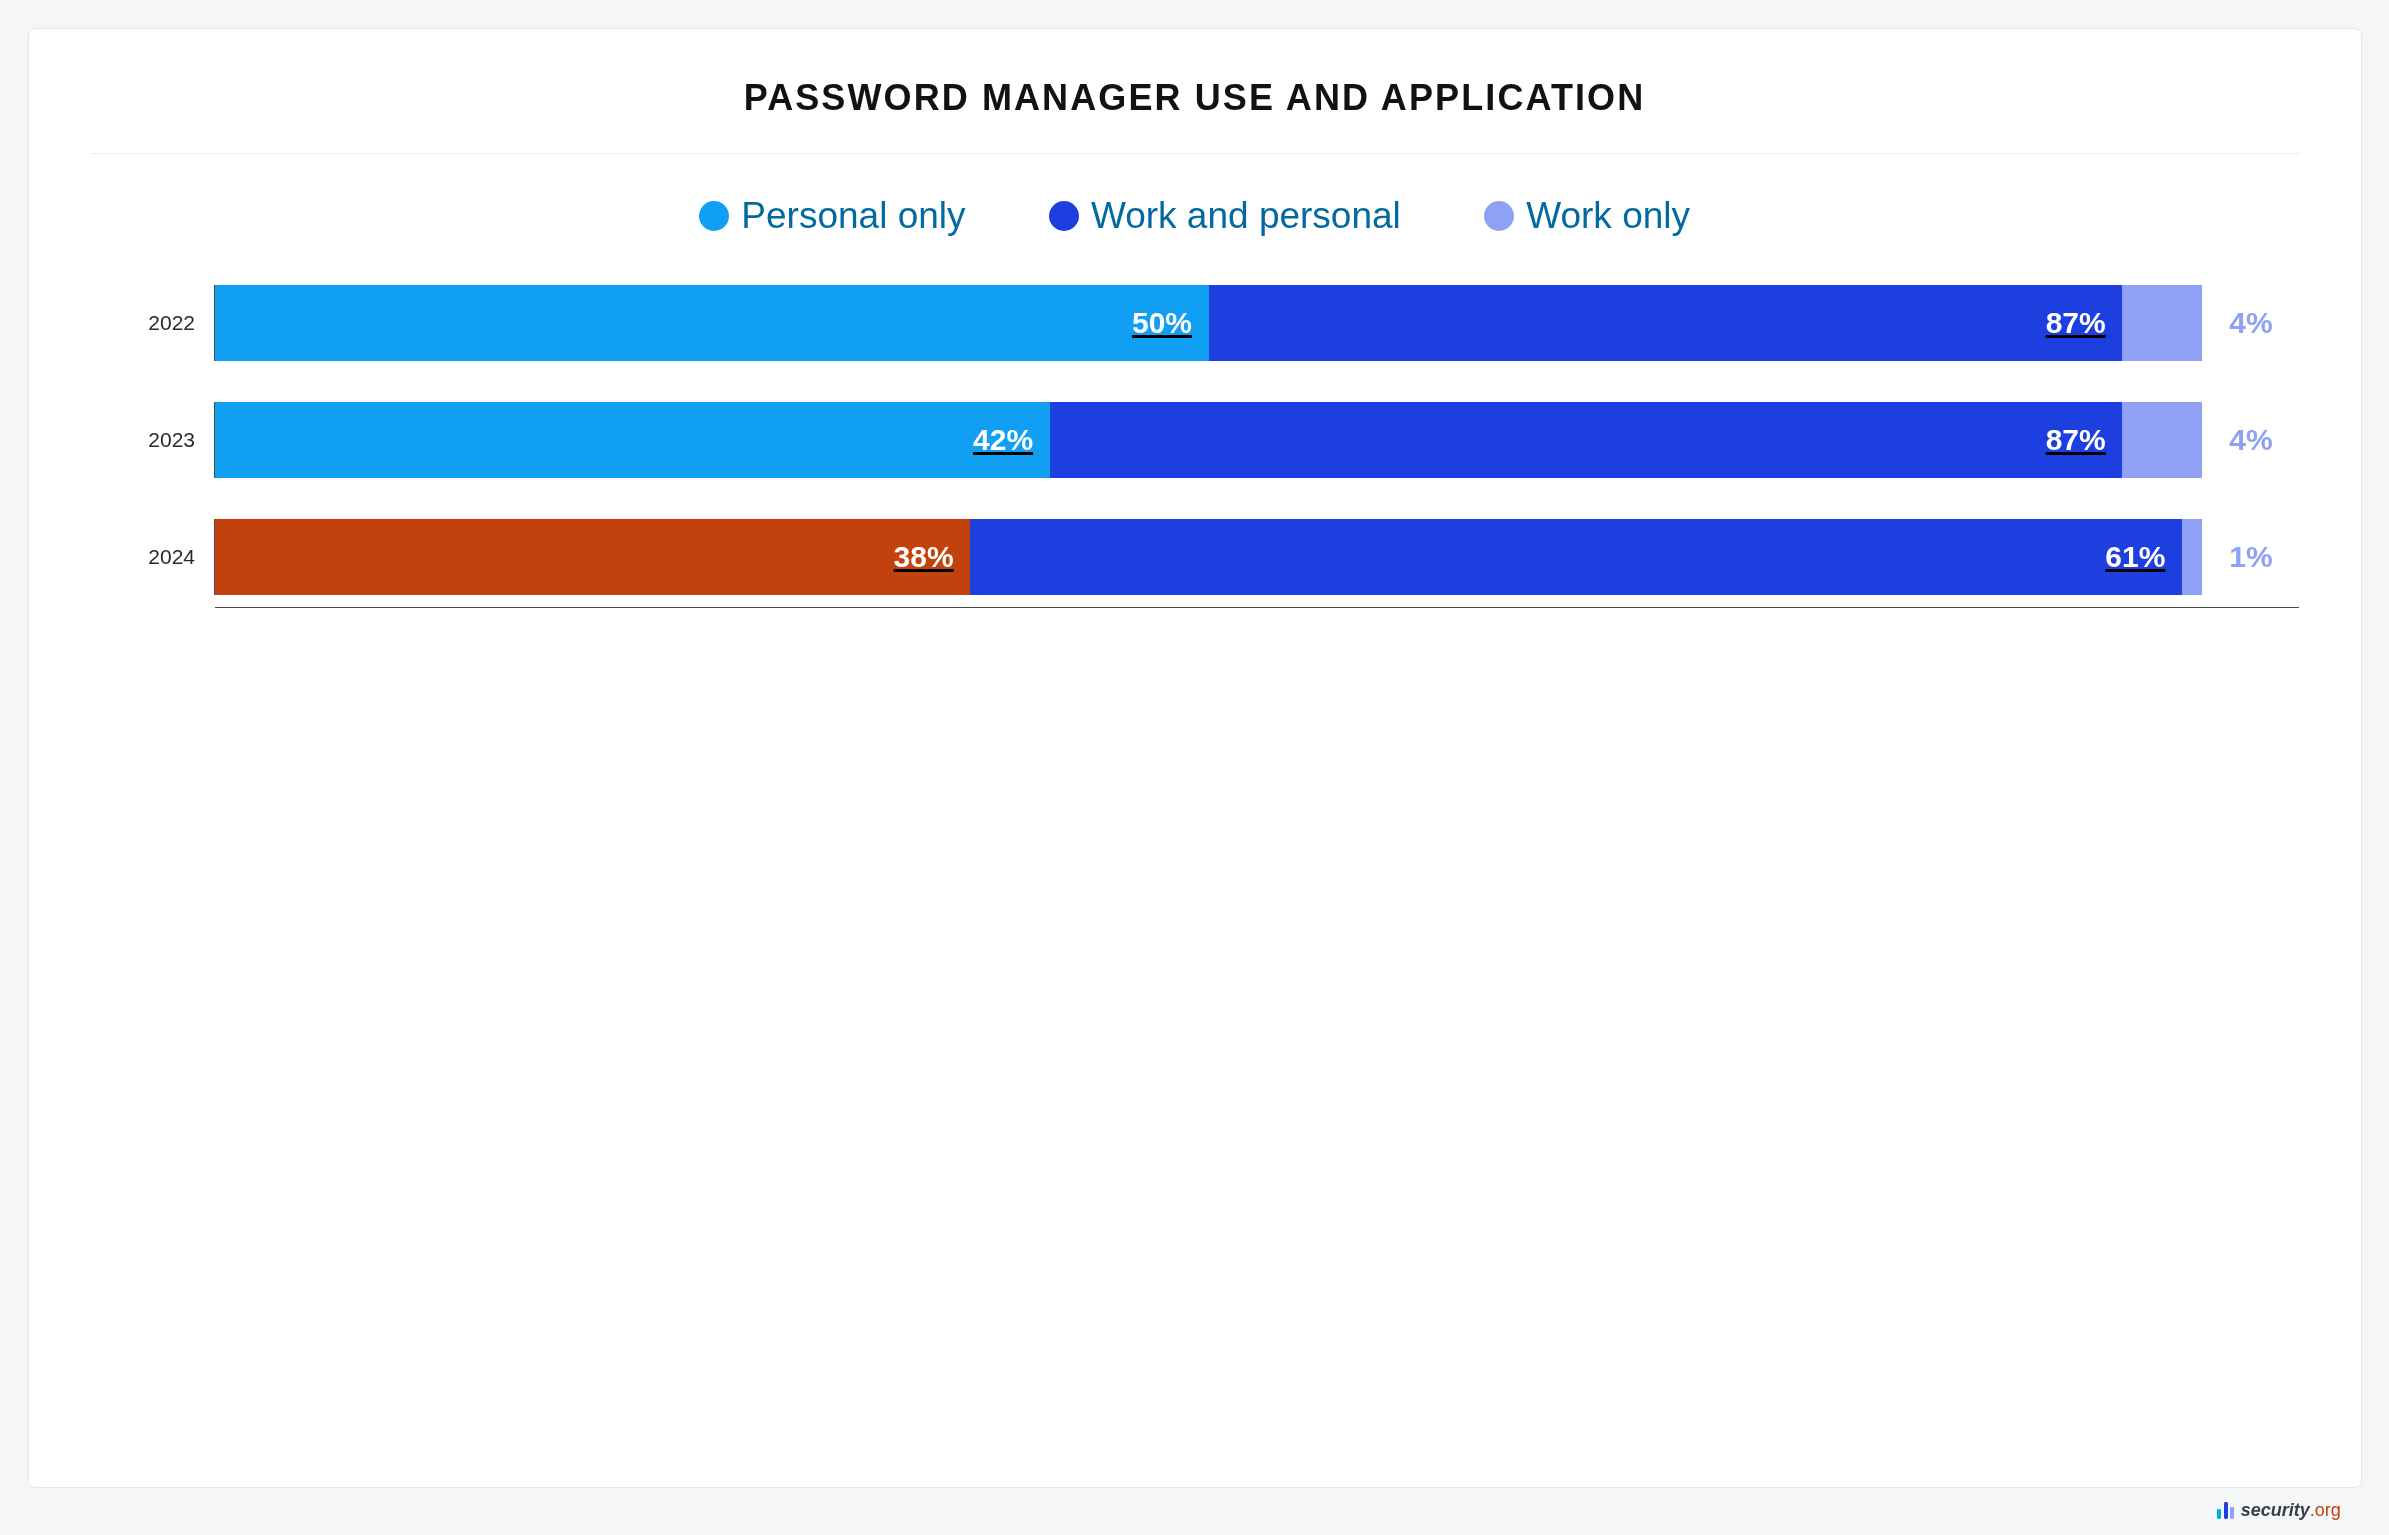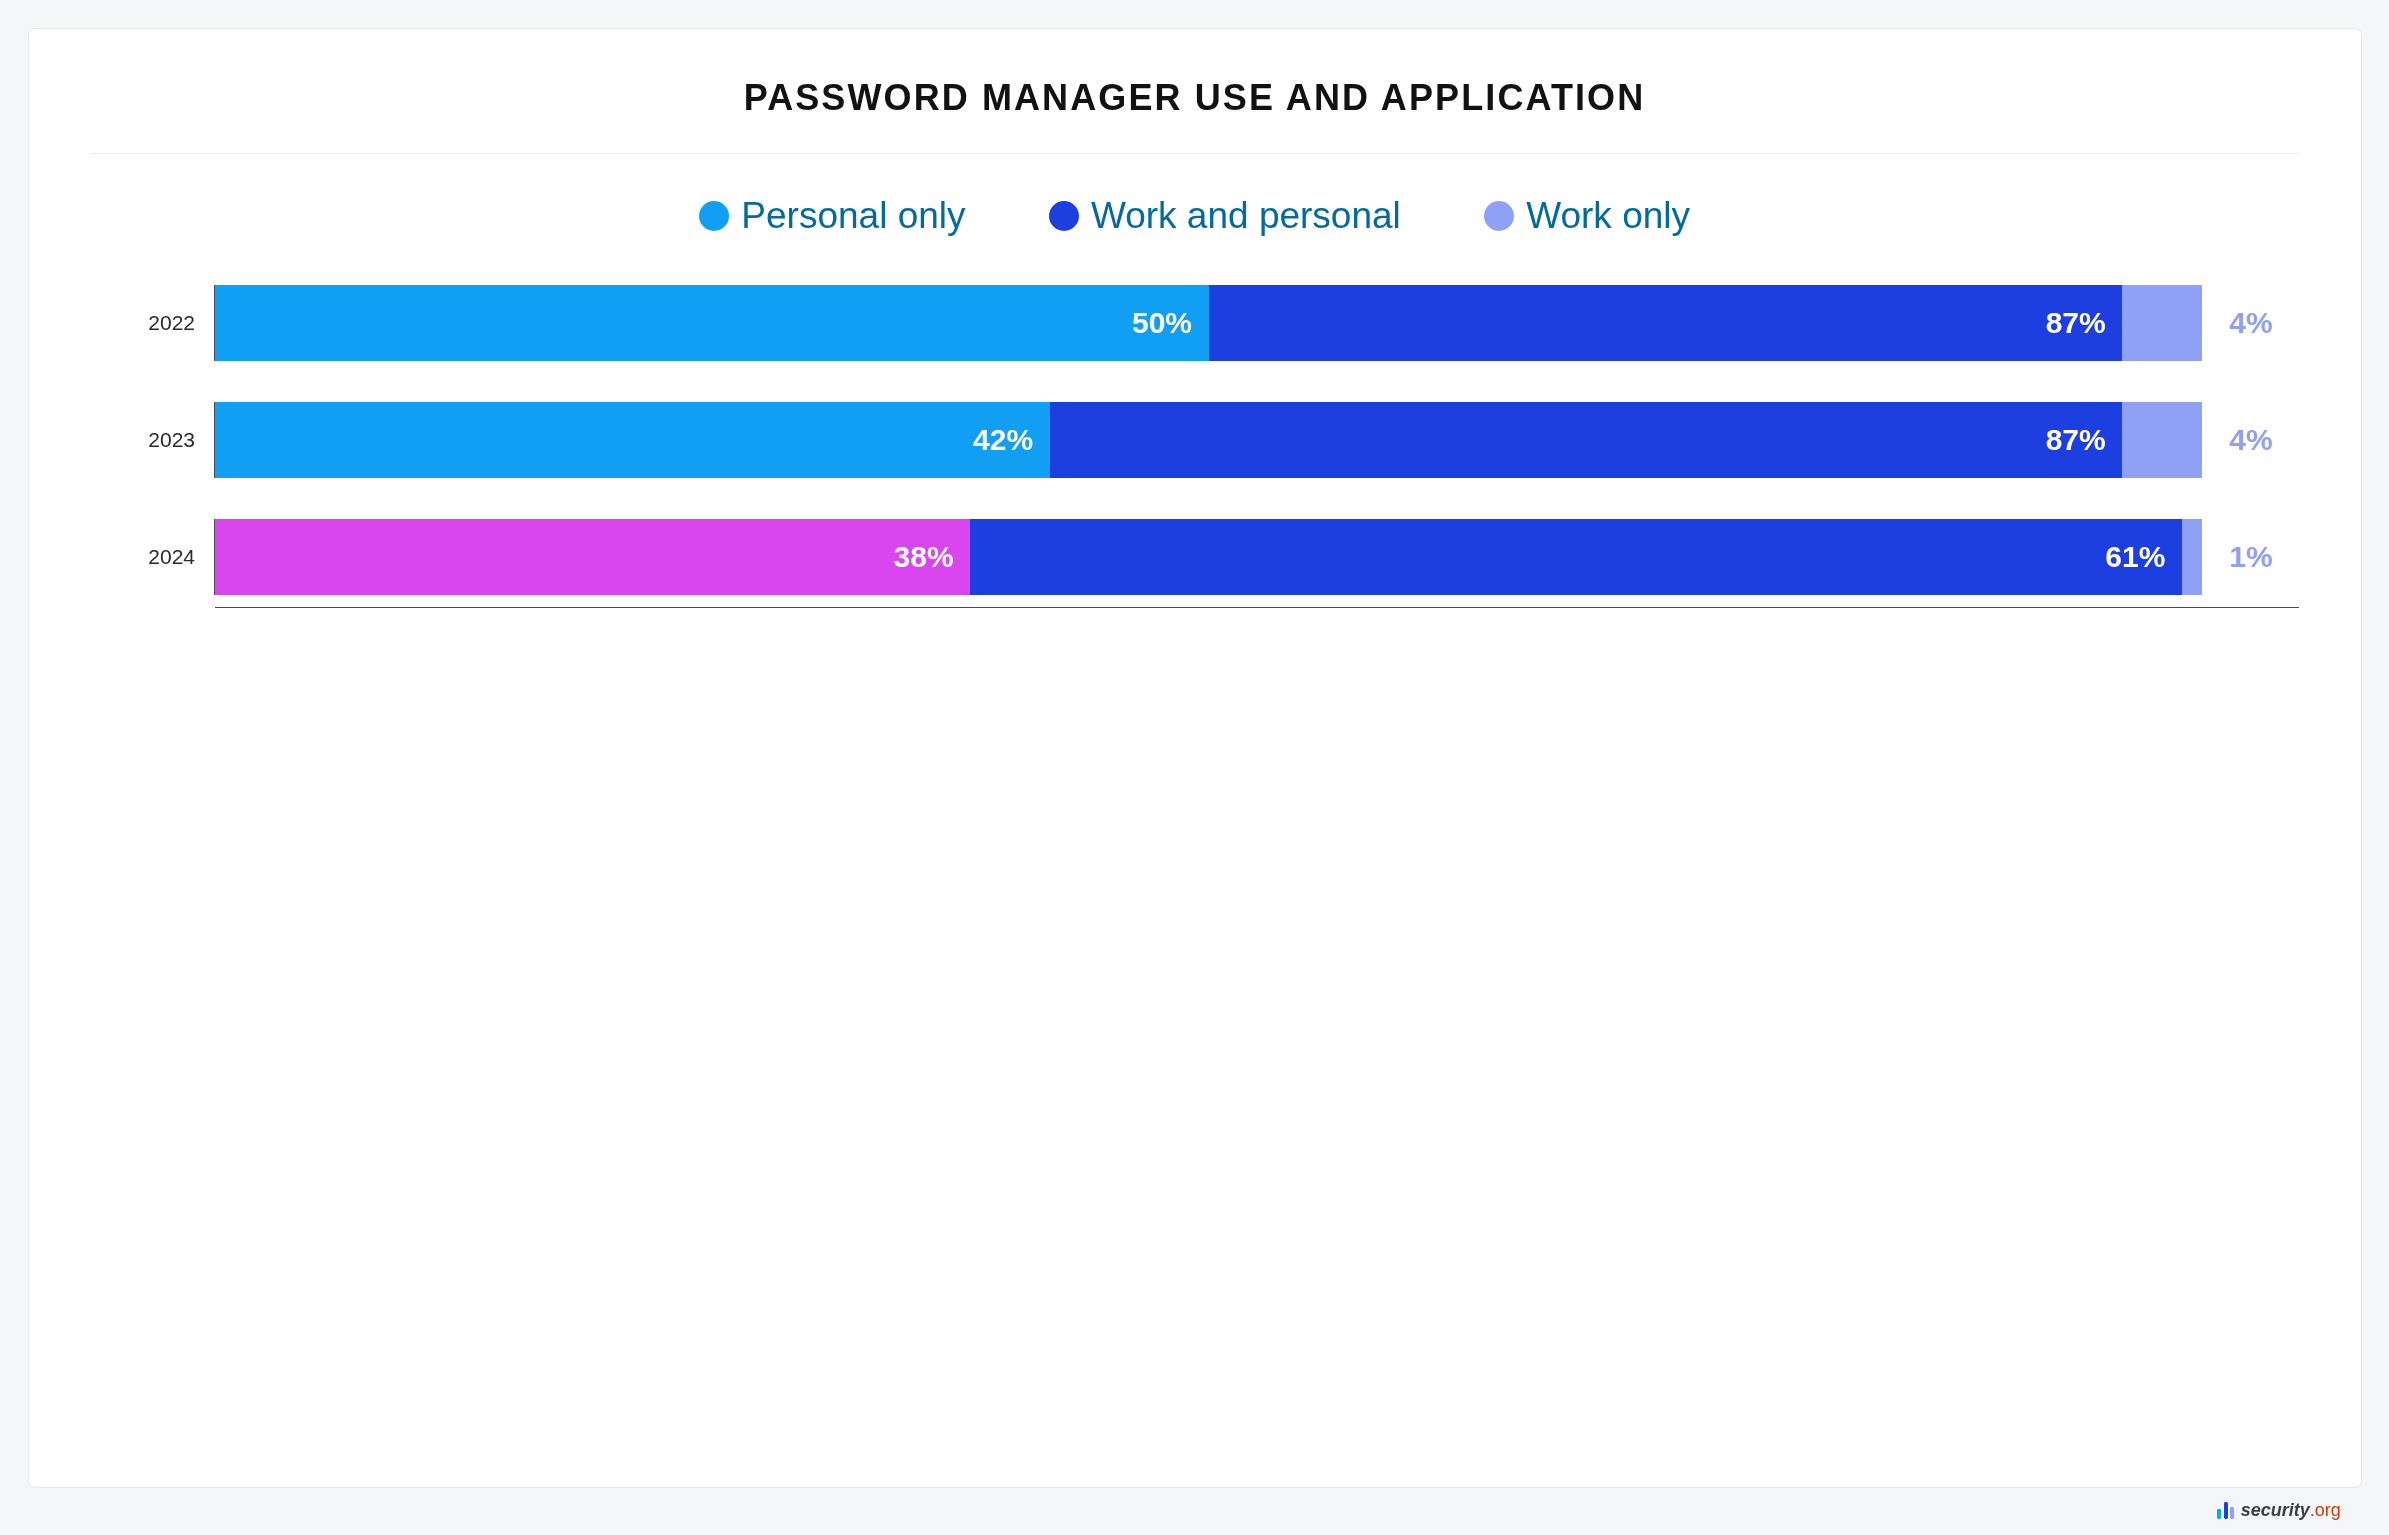--- a/index.html
+++ b/index.html
@@ -80,6 +80,7 @@
     height: 76px;
     border-left: 1.4px solid #4a4a4a;
     position: relative;
+    text-decoration: underline;
   }
   .bar-track {
     flex: 1;

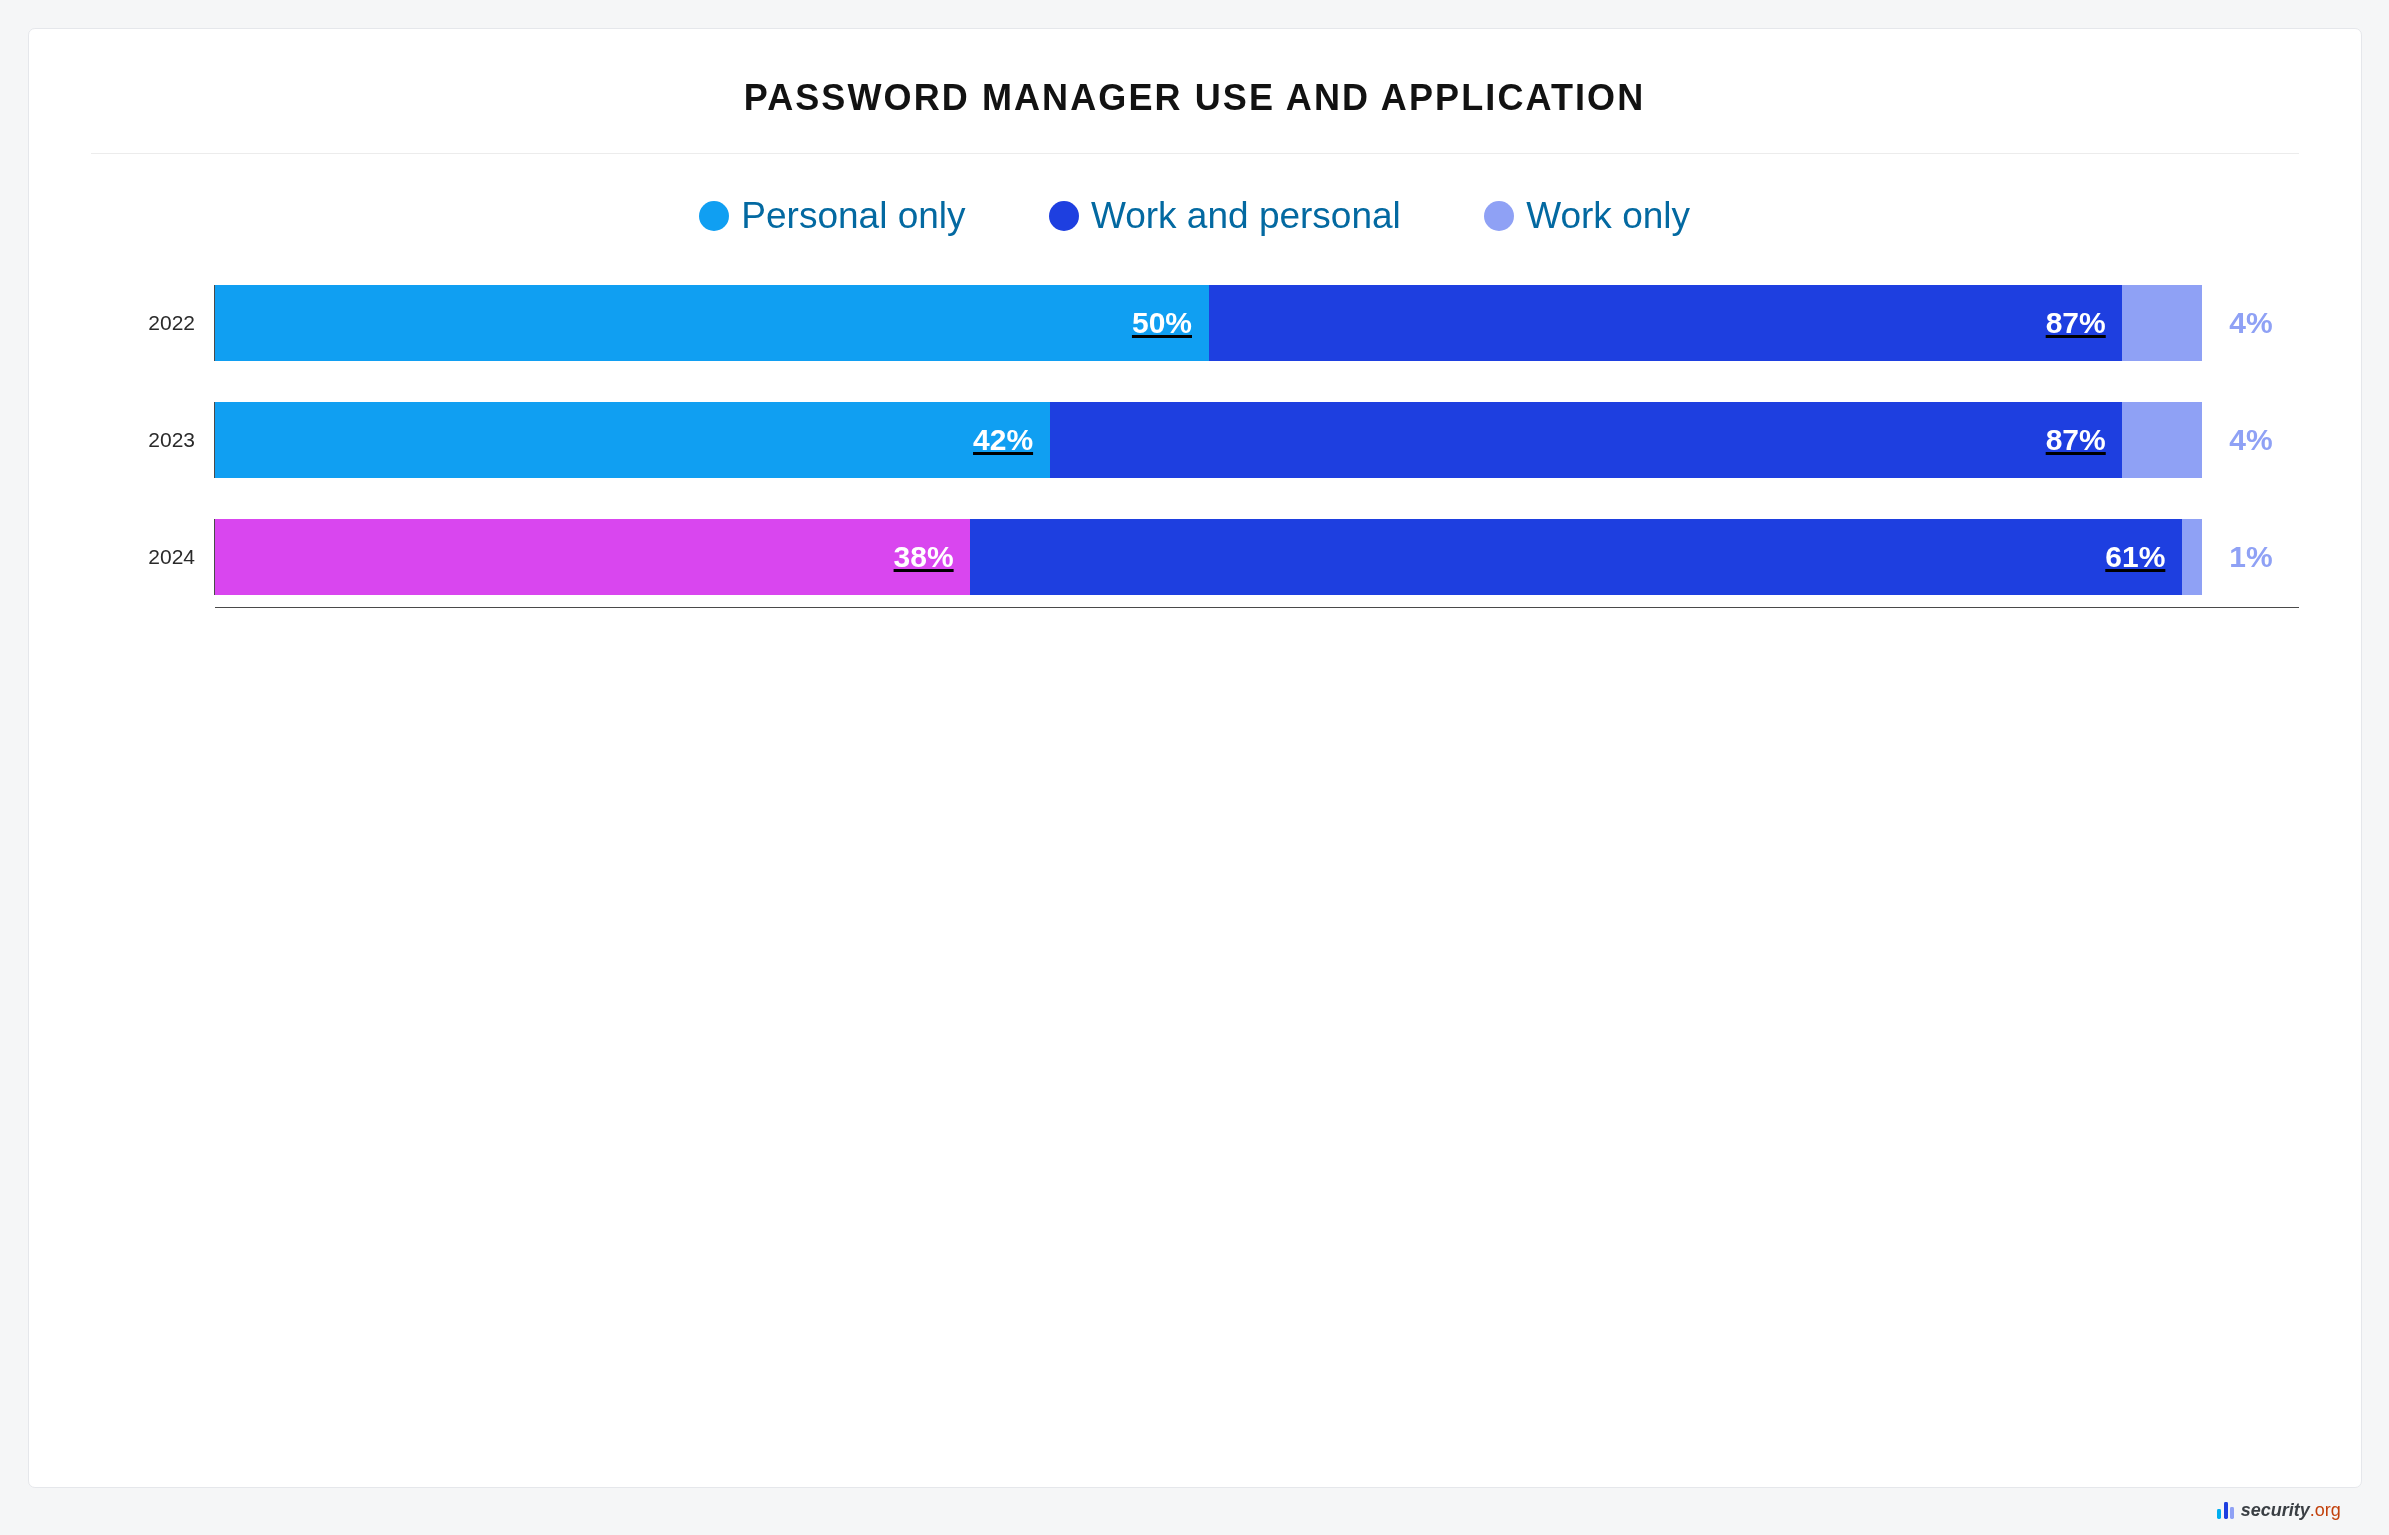--- a/index.html
+++ b/index.html
@@ -186,7 +186,7 @@
           <div class="ylabel">2024</div>
           <div class="bar-wrap">
             <div class="bar-track">
-              <div class="seg" style="background: #d946ef; width: 38%;">38%</div>
+              <div class="seg" style="background: #c2410c; width: 38%;">38%</div>
               <div class="seg" style="background: rgb(30, 63, 224); width: 61%;">61%</div>
               <div class="seg" style="background: rgb(143, 161, 245); width: 1%;"></div>
             </div>

